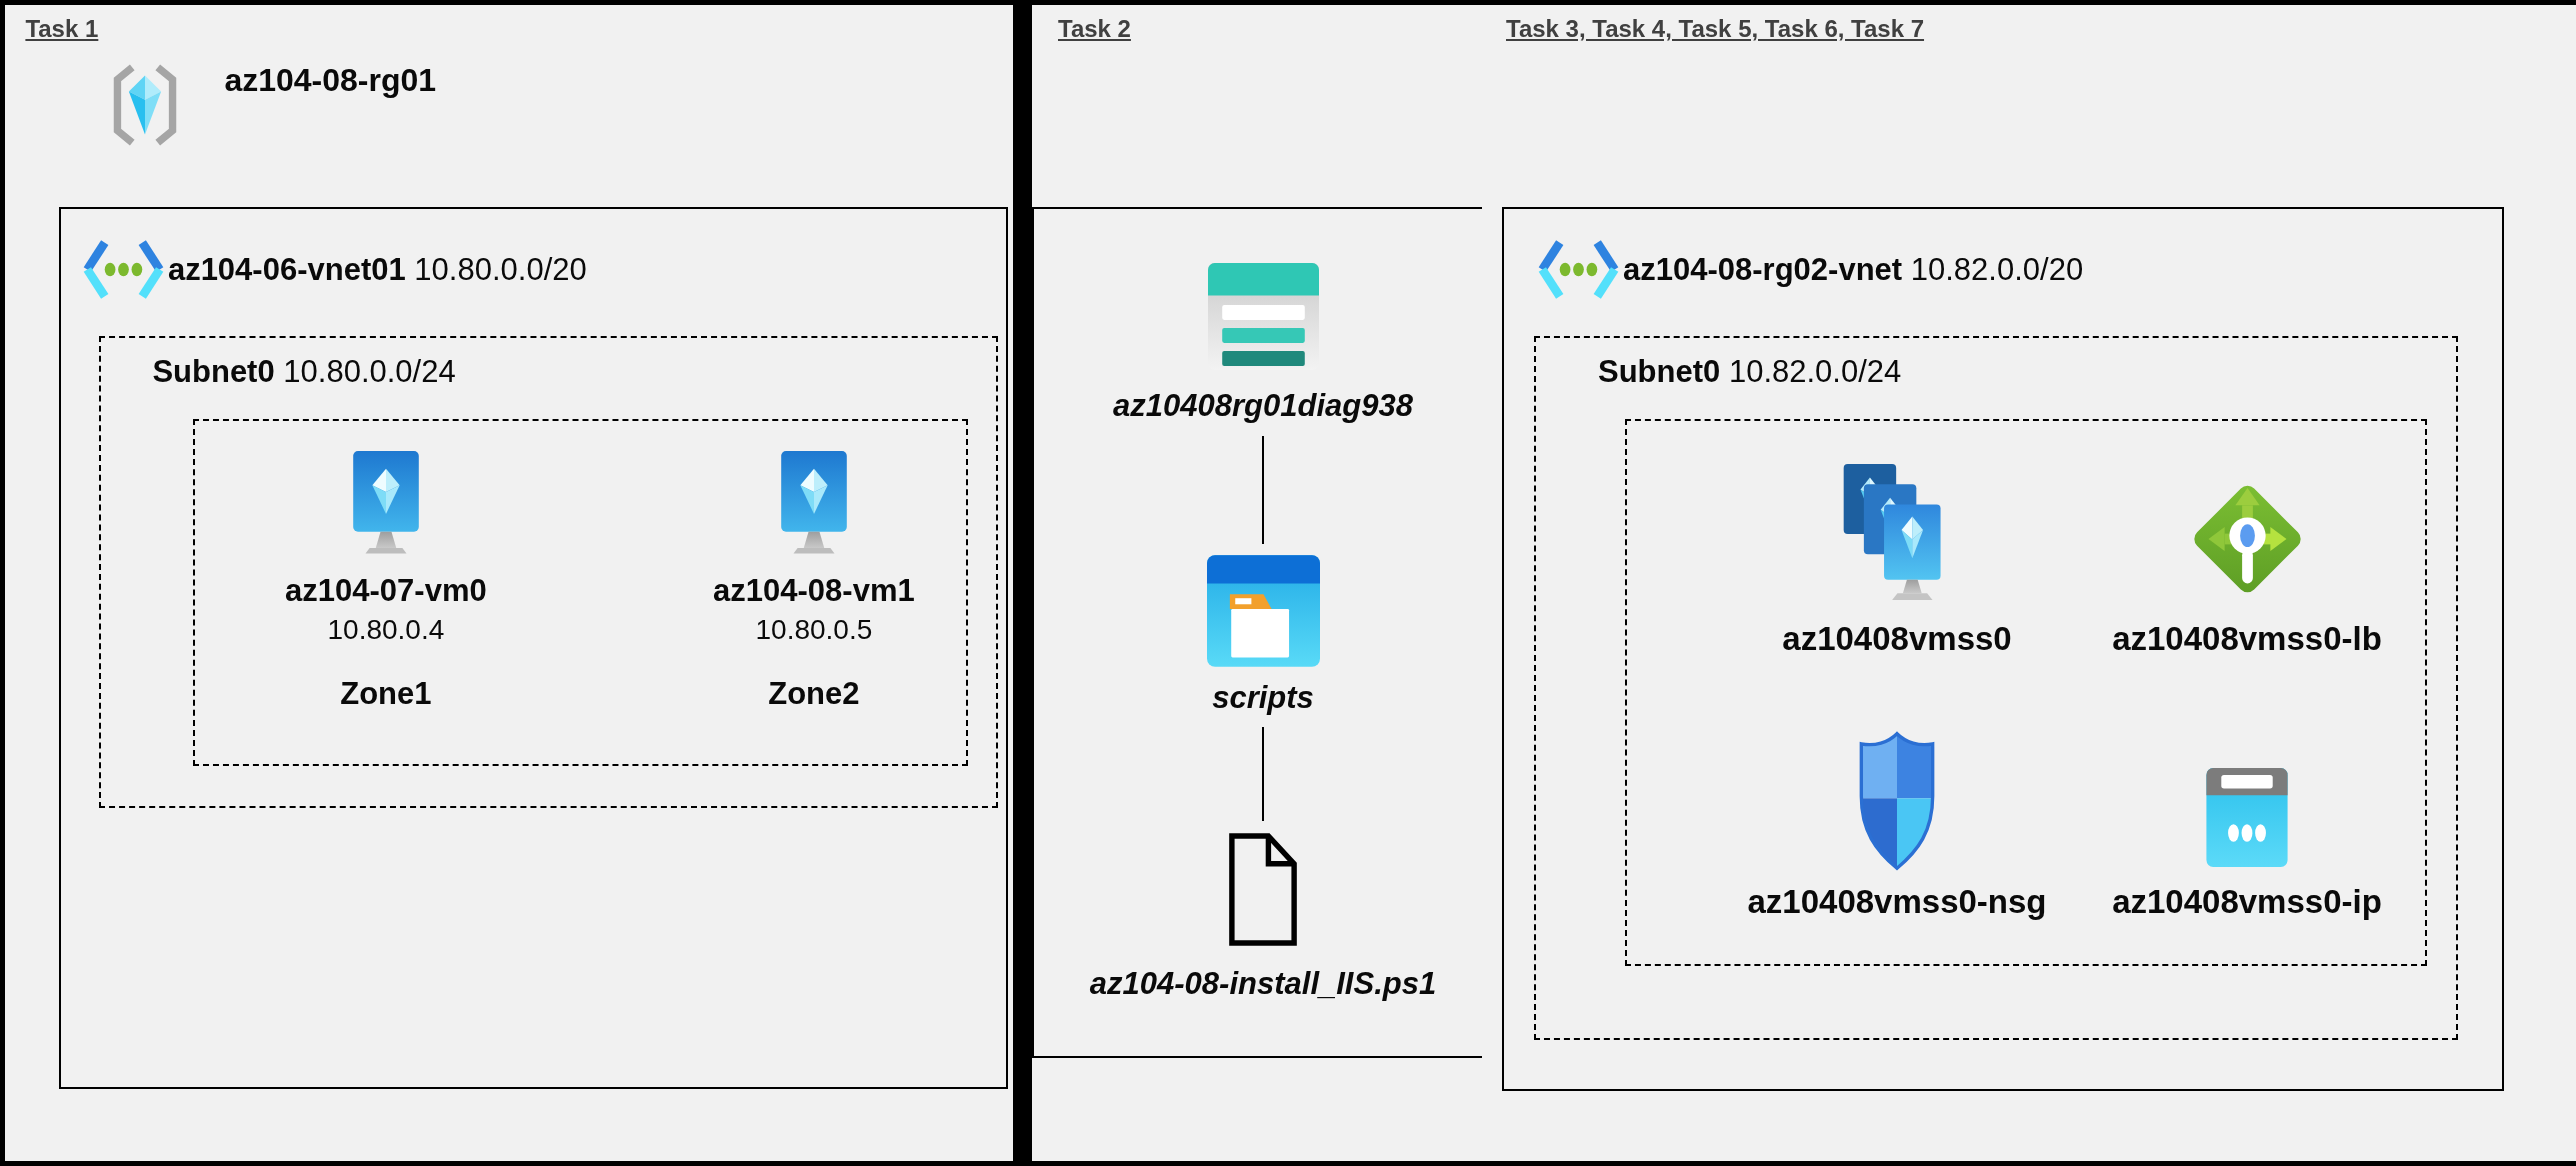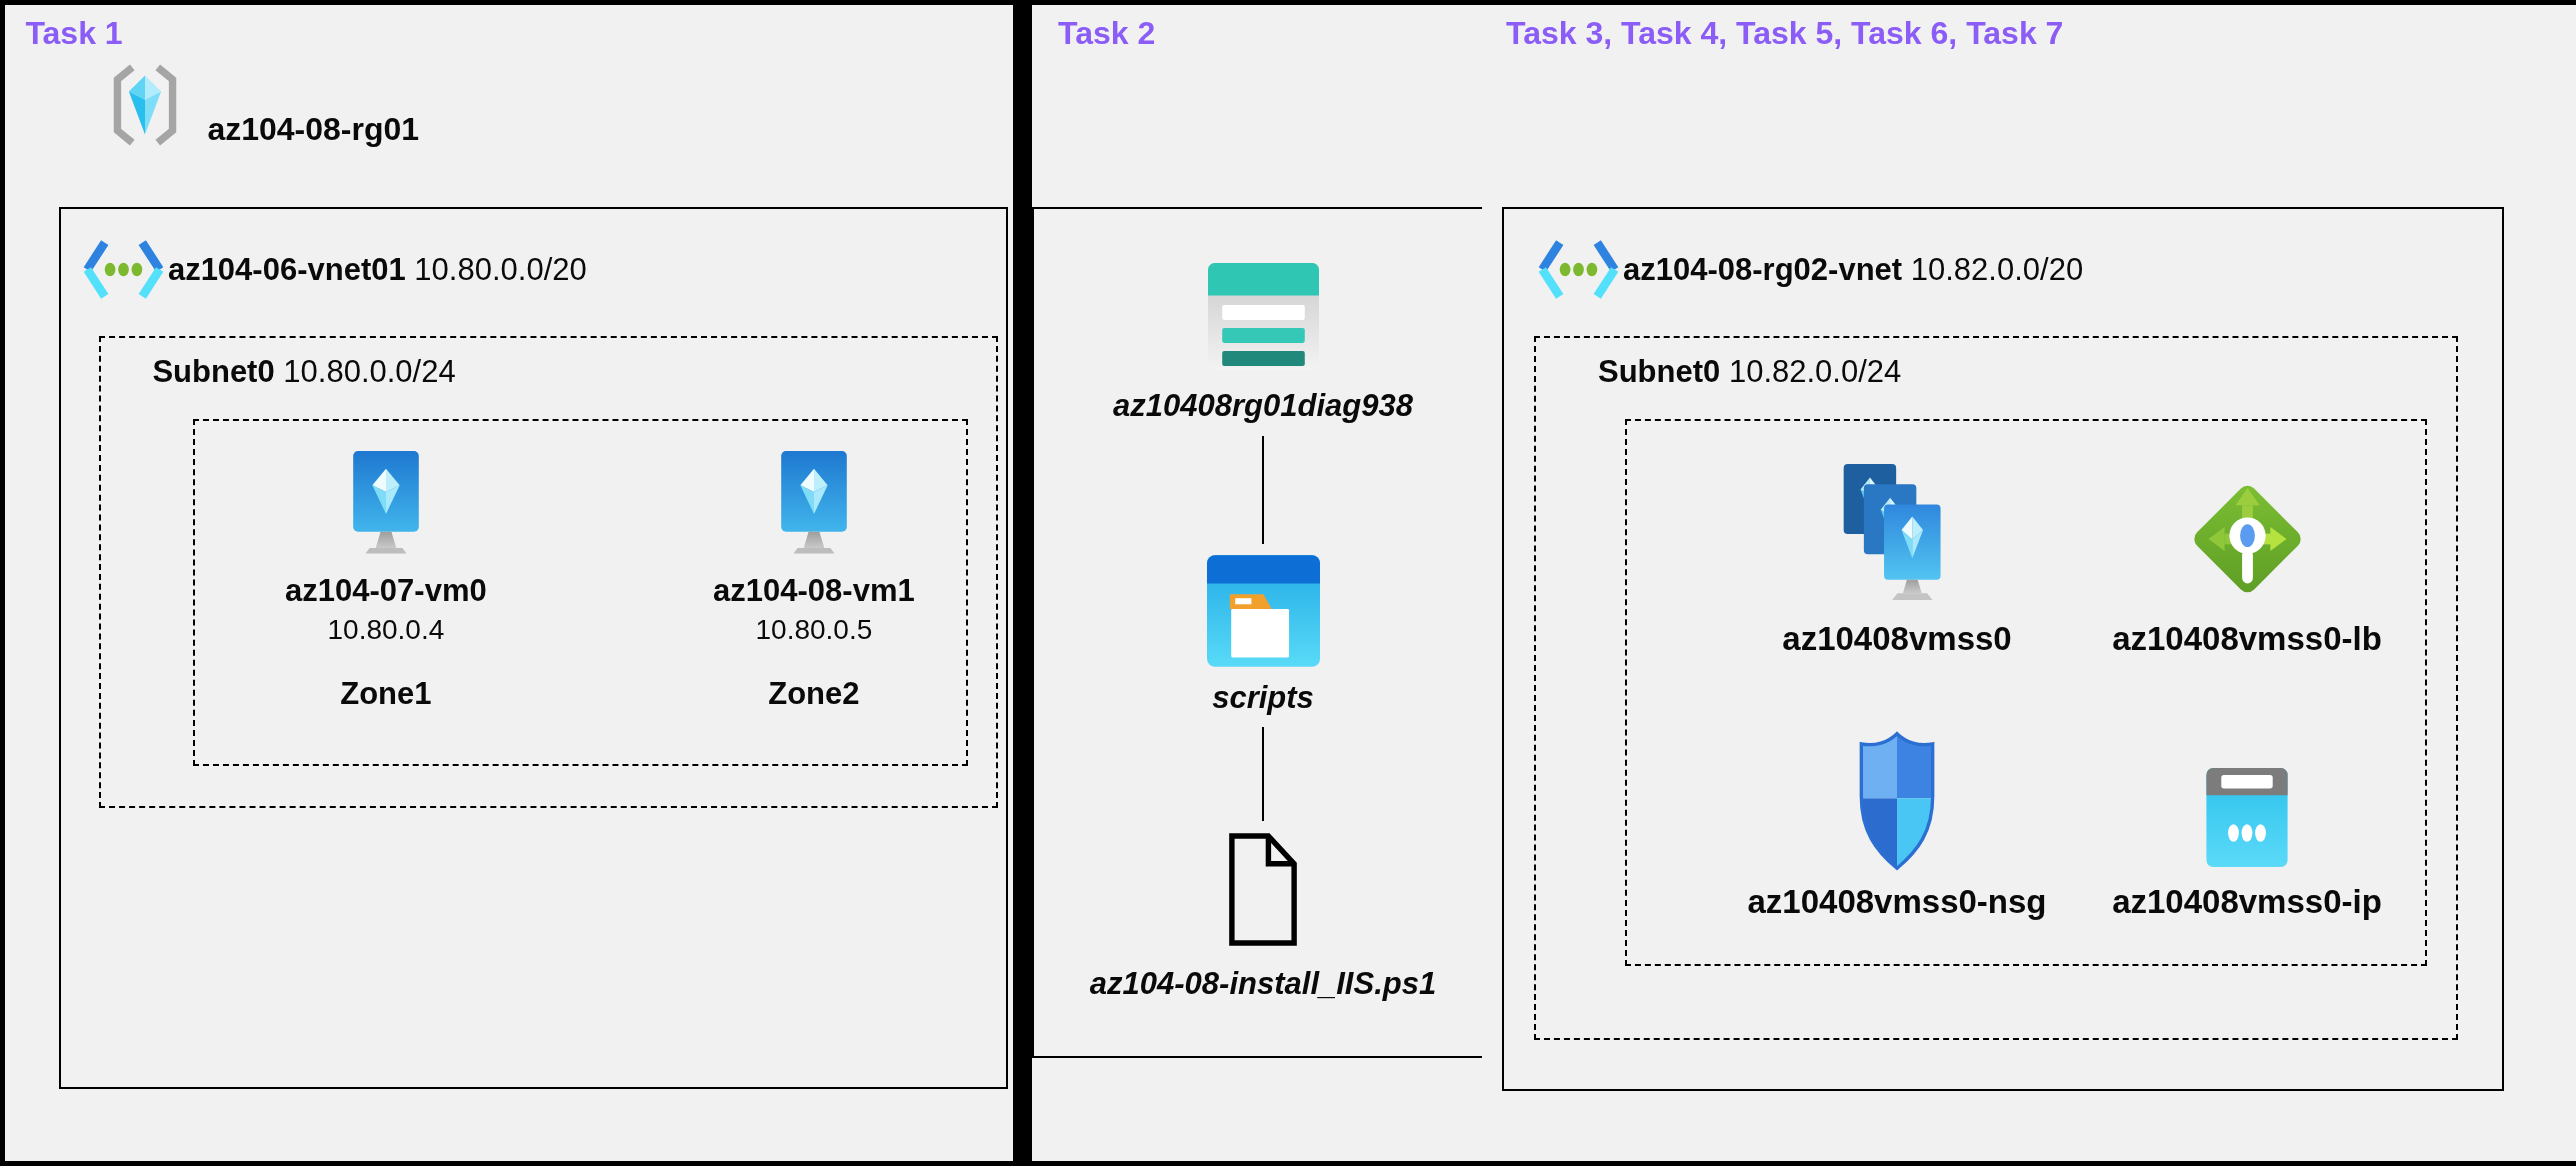--- a/index.html
+++ b/index.html
@@ -12,8 +12,8 @@
   .panel-2{left:1032px;width:481px;}
   .panel-3{left:1482px;width:1192px;}
   .task-title{
-    position:absolute;font-size:32px;font-weight:700;color:#8b5cf6;
-    white-space:nowrap;letter-spacing:0;
+    position:absolute;font-size:24px;font-weight:700;color:#404040;
+    white-space:nowrap;letter-spacing:0;text-decoration:underline;
   }
   .rg-row{position:absolute;display:flex;align-items:flex-end;gap:22px;}
   .rg-label{font-size:32px;font-weight:700;white-space:nowrap;}

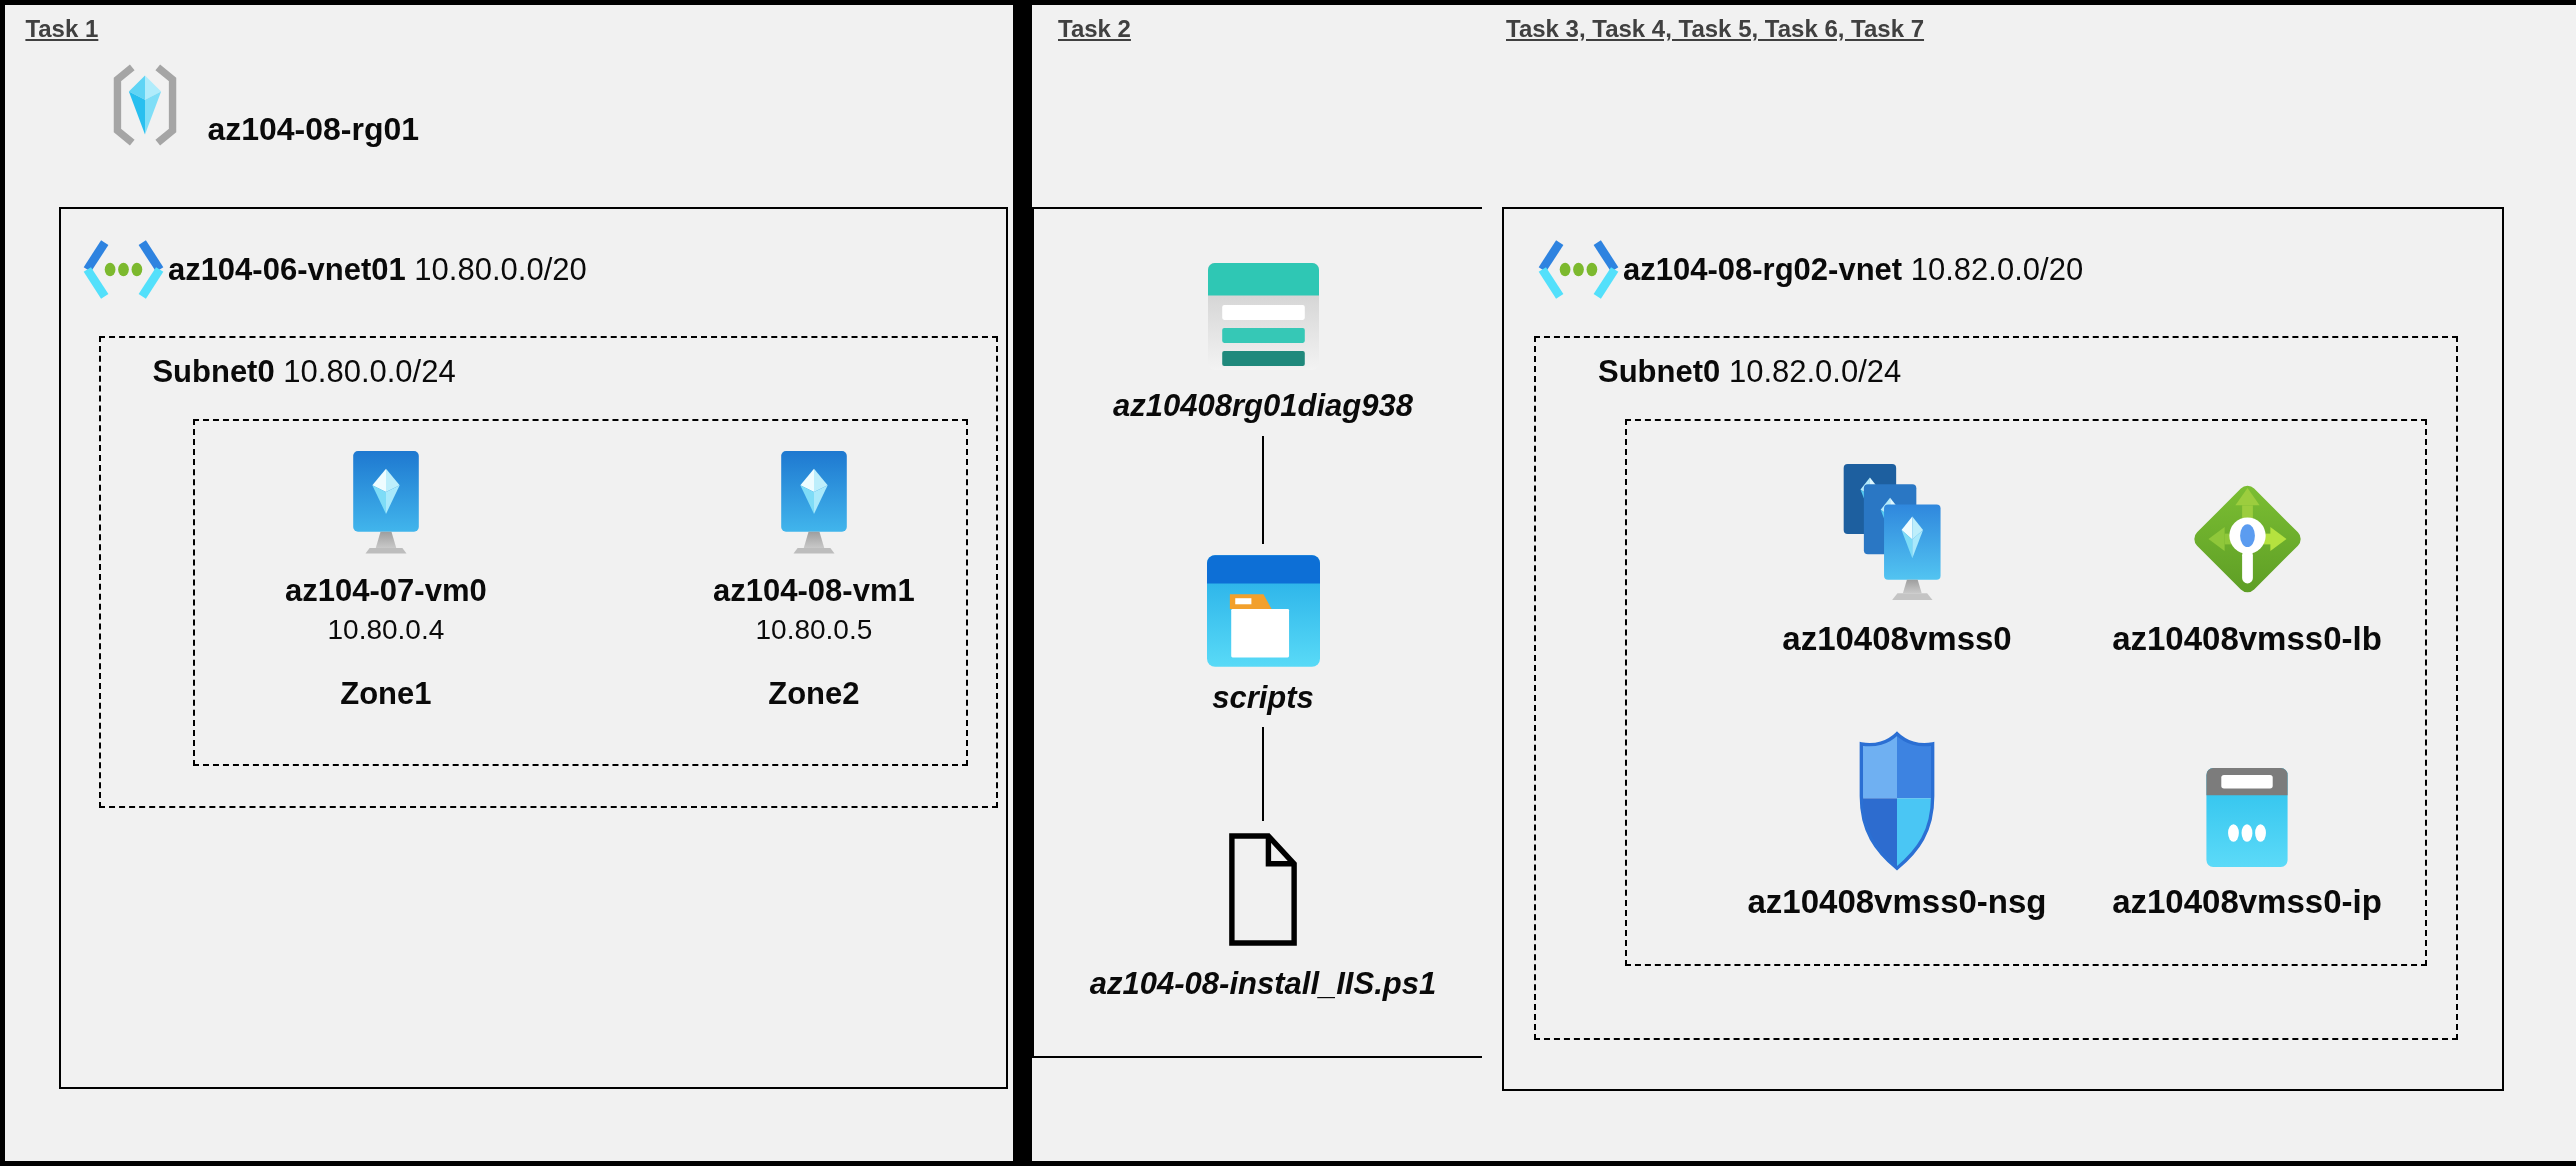--- a/index.html
+++ b/index.html
@@ -15,7 +15,7 @@
     position:absolute;font-size:24px;font-weight:700;color:#404040;
     white-space:nowrap;letter-spacing:0;text-decoration:underline;
   }
-  .rg-row{position:absolute;display:flex;align-items:flex-end;gap:22px;}
+  .rg-row{position:absolute;display:flex;align-items:flex-start;gap:39px;}
   .rg-label{font-size:32px;font-weight:700;white-space:nowrap;}
   .solid-box{position:absolute;border:2.7px solid #000;box-sizing:border-box;background:#f1f1f1;}
   .dashed-box{position:absolute;border:2px dashed #000;box-sizing:border-box;}

